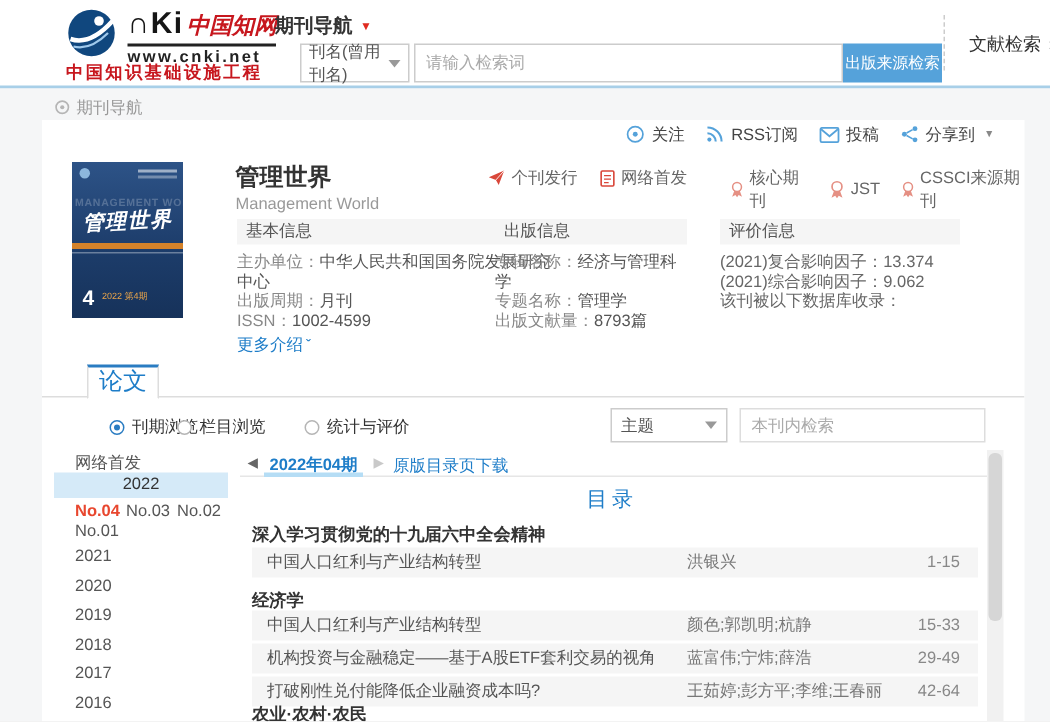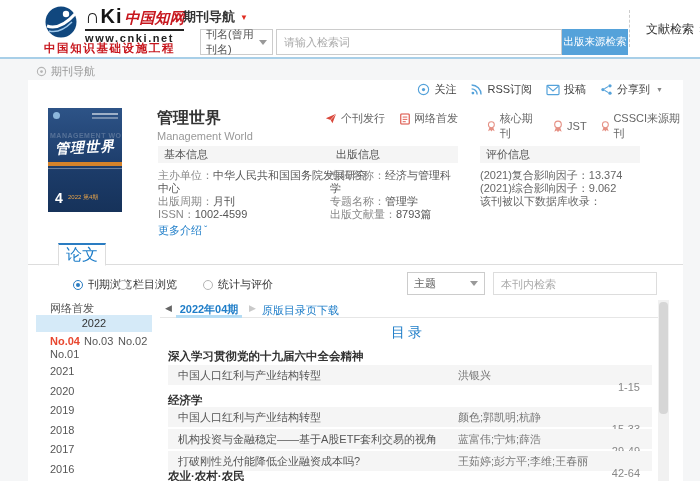--- a/index.html
+++ b/index.html
@@ -115,7 +115,7 @@
   .arow { left:140px; width:484px; height:20px; background:#f5f5f5; font-size:11px; line-height:20px; }
   .arow .atitle { position:absolute; left:10px; color:#555; text-decoration:none; cursor:pointer; white-space:nowrap; }
   .arow .aauth { position:absolute; left:290px; color:#777; cursor:pointer; white-space:nowrap; }
-  .arow .apages { position:absolute; right:12px; color:#888;margin-top:12px; }
+  .arow .apages { position:absolute; right:12px; color:#888; }
   .r1 { top:285px; } .r2 { top:327px; } .r3 { top:349px; } .r4 { top:371px; }
 
   .scrolltrack { left:630px; top:220px; width:11px; height:181px; background:#f1f1f1; }

